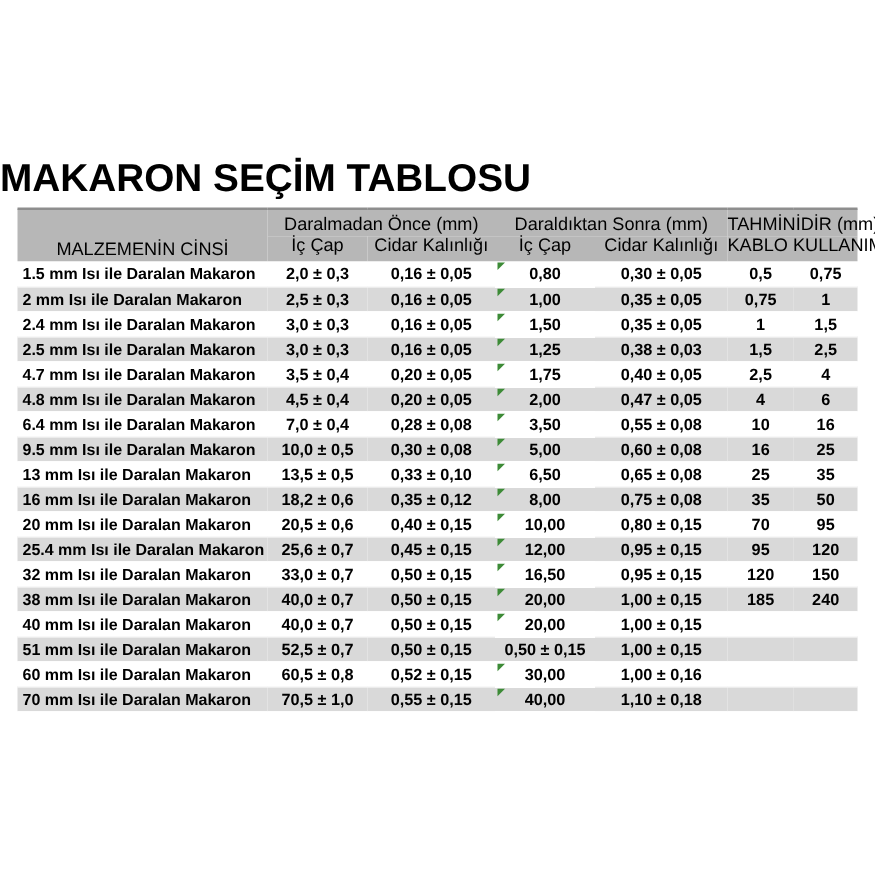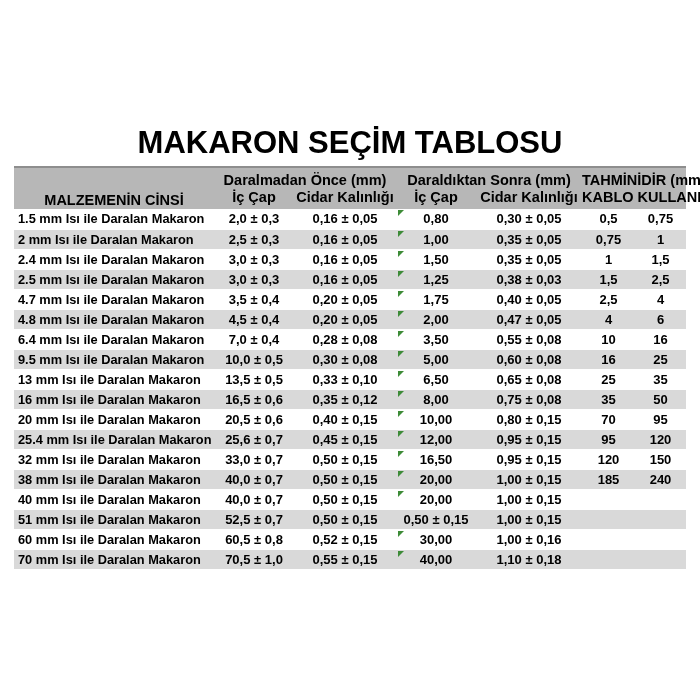--- a/index.html
+++ b/index.html
@@ -18,7 +18,6 @@
   }
   .page-title{
     margin:126px 0 6px 0;
-    text-align:center;
     font-size:31px;
     font-weight:bold;
     letter-spacing:0px;

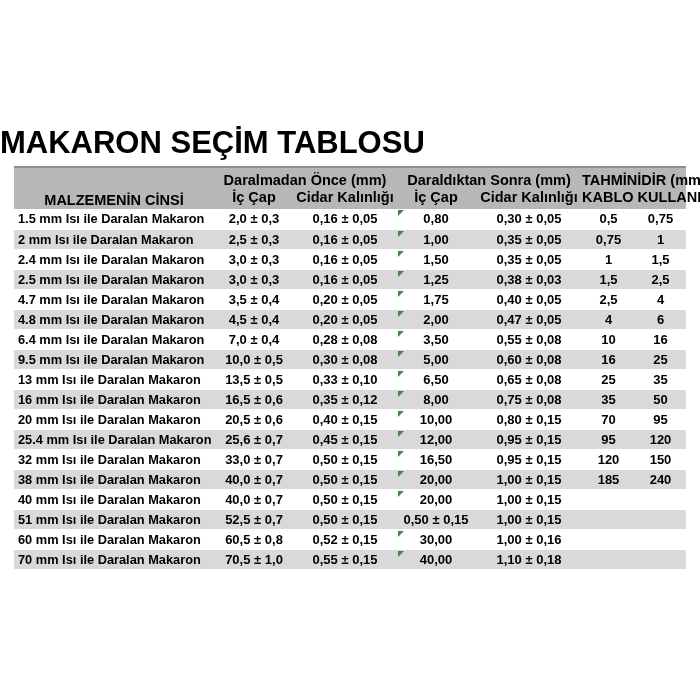--- a/index.html
+++ b/index.html
@@ -32,7 +32,7 @@
   thead th{
     background:var(--header-bg);
     font-size:14.5px;
-    font-weight:bold;
+    font-weight:normal;
     text-align:center;
     padding:0;
     white-space:nowrap;

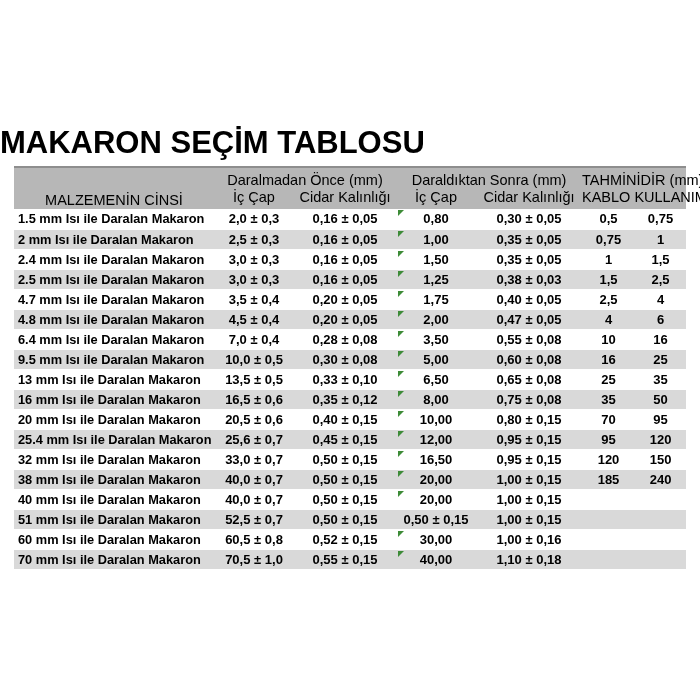--- a/index.html
+++ b/index.html
@@ -176,7 +176,7 @@
       </tr>
       <tr>
         <td class="mat">16 mm Isı ile Daralan Makaron</td>
-        <td>16,5 ± 0,6</td>
+        <td>18,2 ± 0,6</td>
         <td>0,35 ± 0,12</td>
         <td class="after-ic"><span class="flag"></span>8,00</td>
         <td>0,75 ± 0,08</td>

